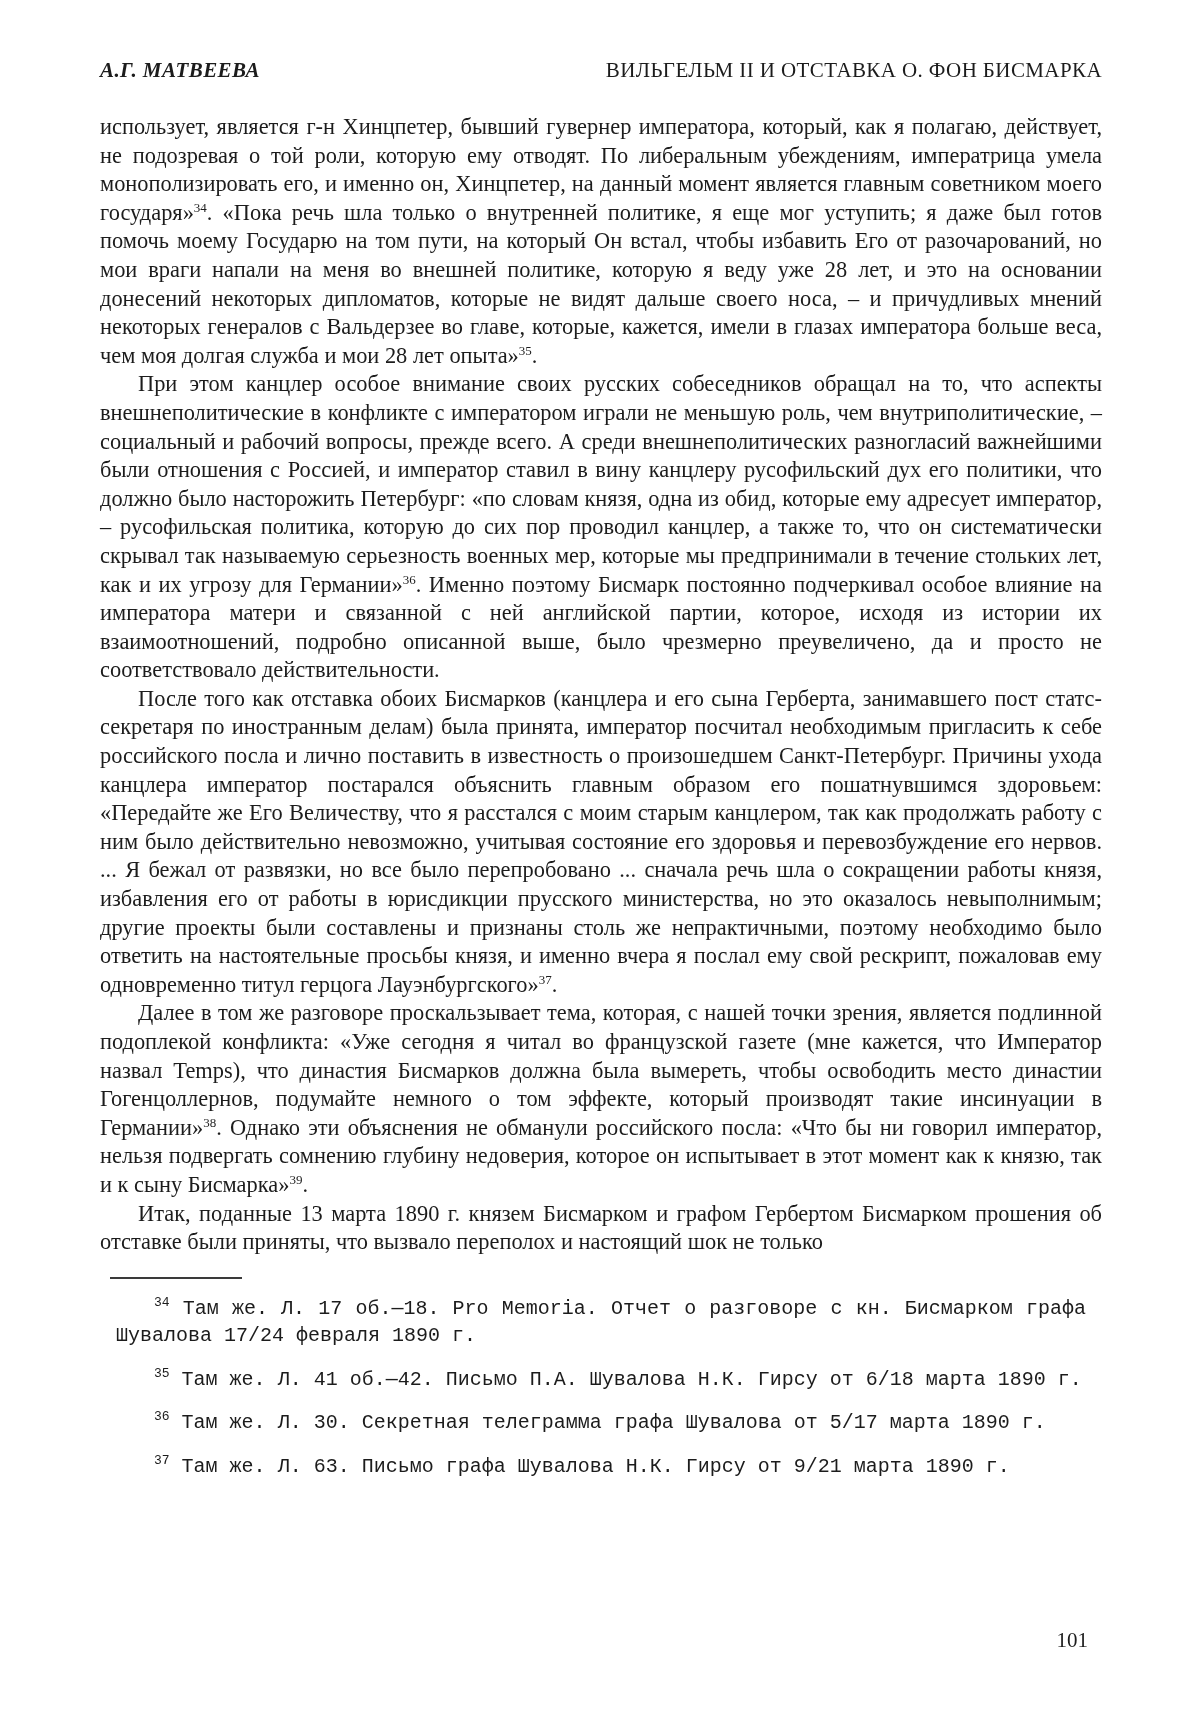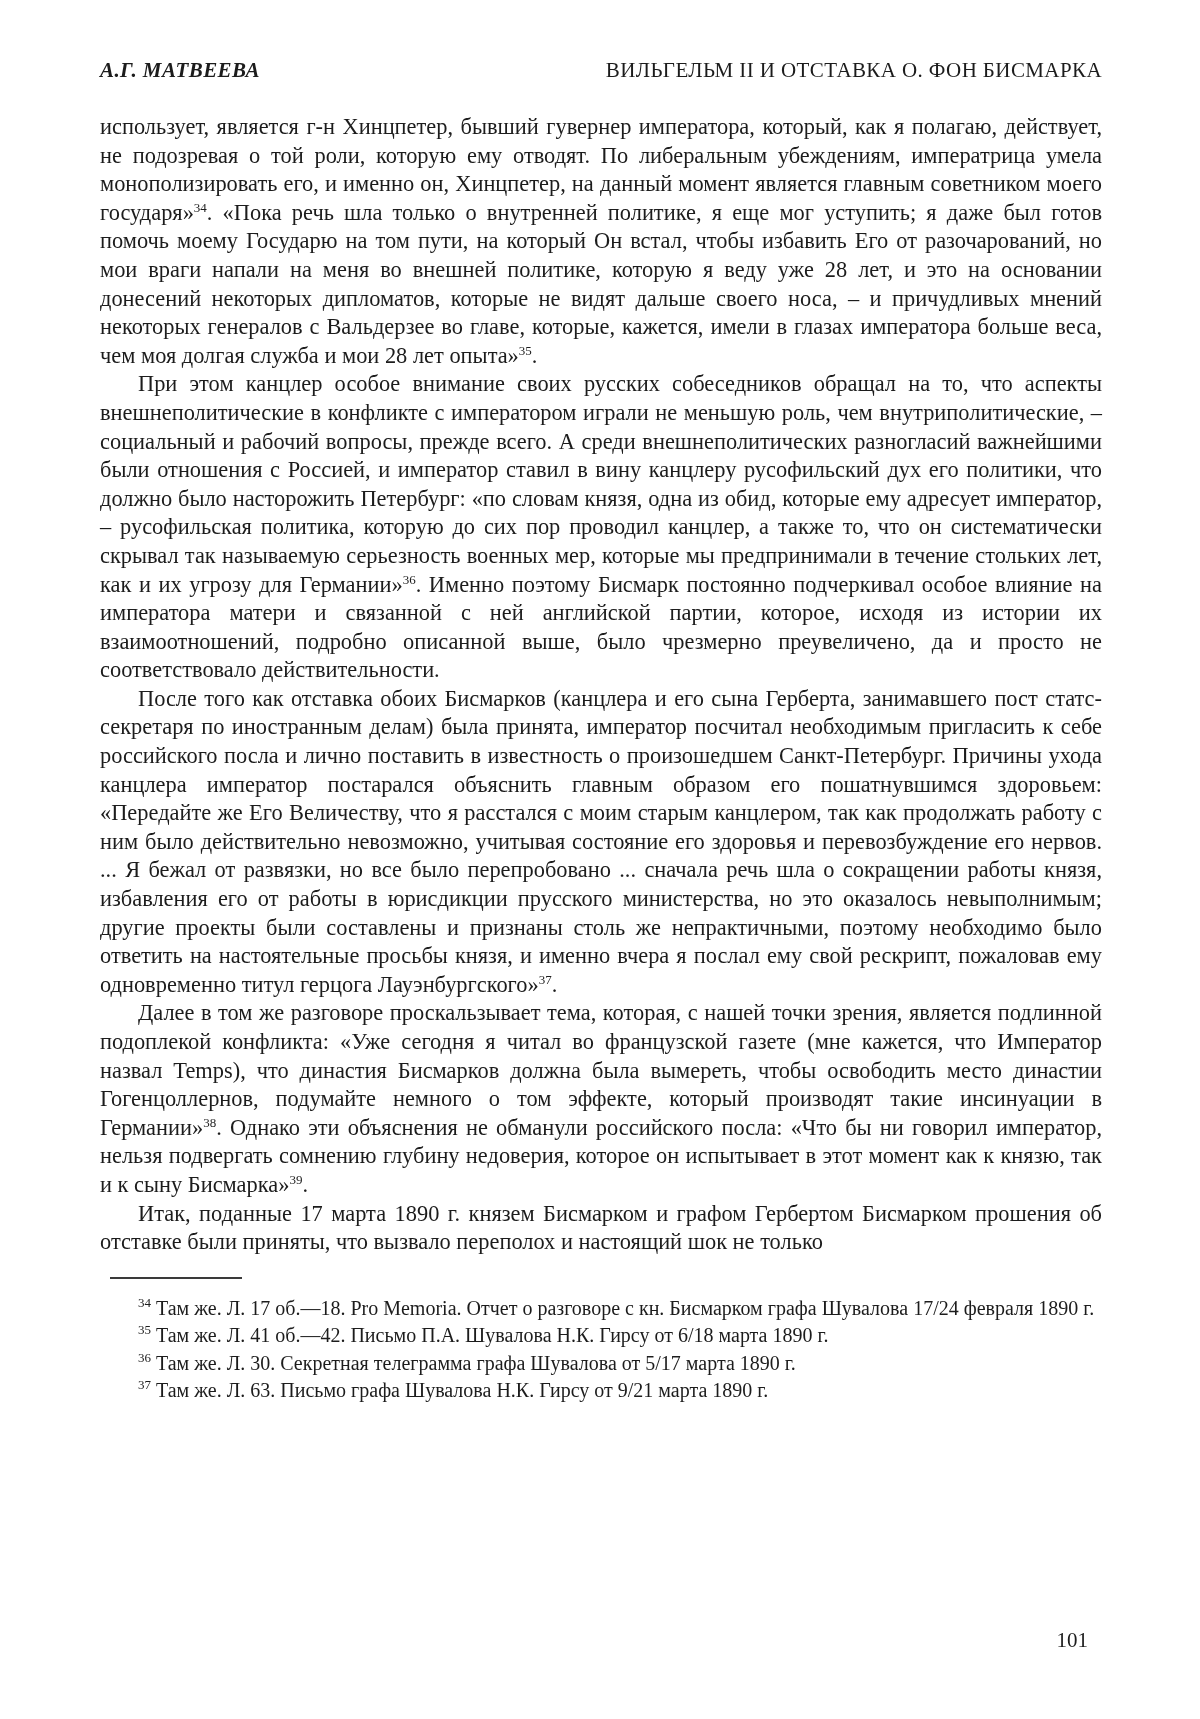--- a/index.html
+++ b/index.html
@@ -97,7 +97,7 @@
         <p class="indent">При этом канцлер особое внимание своих русских собеседников обращал на то, что аспекты внешнеполитические в конфликте с императором играли не меньшую роль, чем внутриполитические, – социальный и рабочий вопросы, прежде всего. А среди внешнеполитических разногласий важнейшими были отношения с Россией, и император ставил в вину канцлеру русофильский дух его политики, что должно было насторожить Петербург: «по словам князя, одна из обид, которые ему адресует император, – русофильская политика, которую до сих пор проводил канцлер, а также то, что он систематически скрывал так называемую серьезность военных мер, которые мы предпринимали в течение стольких лет, как и их угрозу для Германии»<sup class="fn-ref">36</sup>. Именно поэтому Бисмарк постоянно подчеркивал особое влияние на императора матери и связанной с ней английской партии, которое, исходя из истории их взаимоотношений, подробно описанной выше, было чрезмерно преувеличено, да и просто не соответствовало действительности.</p>
         <p class="indent">После того как отставка обоих Бисмарков (канцлера и его сына Герберта, занимавшего пост статс-секретаря по иностранным делам) была принята, император посчитал необходимым пригласить к себе российского посла и лично поставить в известность о произошедшем Санкт-Петербург. Причины ухода канцлера император постарался объяснить главным образом его пошатнувшимся здоровьем: «Передайте же Его Величеству, что я расстался с моим старым канцлером, так как продолжать работу с ним было действительно невозможно, учитывая состояние его здоровья и перевозбуждение его нервов. ... Я  бежал от развязки, но все было перепробовано ... сначала речь шла о сокращении работы князя, избавления его от работы в юрисдикции прусского министерства, но это оказалось невыполнимым; другие проекты были составлены и признаны столь же непрактичными, поэтому необходимо было ответить на настоятельные просьбы князя, и  именно вчера я  послал ему свой рескрипт, пожаловав ему одновременно титул герцога Лауэнбургского»<sup class="fn-ref">37</sup>.</p>
         <p class="indent">Далее в том же разговоре проскальзывает тема, которая, с нашей точки зрения, является подлинной подоплекой конфликта: «Уже сегодня я читал во французской газете (мне кажется, что Император назвал Temps), что династия Бисмарков должна была вымереть, чтобы освободить место династии Гогенцоллернов, подумайте немного о том эффекте, который производят такие инсинуации в Германии»<sup class="fn-ref">38</sup>. Однако эти объяснения не обманули российского посла: «Что бы ни говорил император, нельзя подвергать сомнению глубину недоверия, которое он испытывает в этот момент как к князю, так и к сыну Бисмарка»<sup class="fn-ref">39</sup>.</p>
-        <p class="indent">Итак, поданные 17 марта 1890 г. князем Бисмарком и графом Гербертом Бисмарком прошения об отставке были приняты, что вызвало переполох и настоящий шок не только</p>
+        <p class="indent">Итак, поданные 13 марта 1890 г. князем Бисмарком и графом Гербертом Бисмарком прошения об отставке были приняты, что вызвало переполох и настоящий шок не только</p>
       </div>
 
     <hr class="footnote-sep">

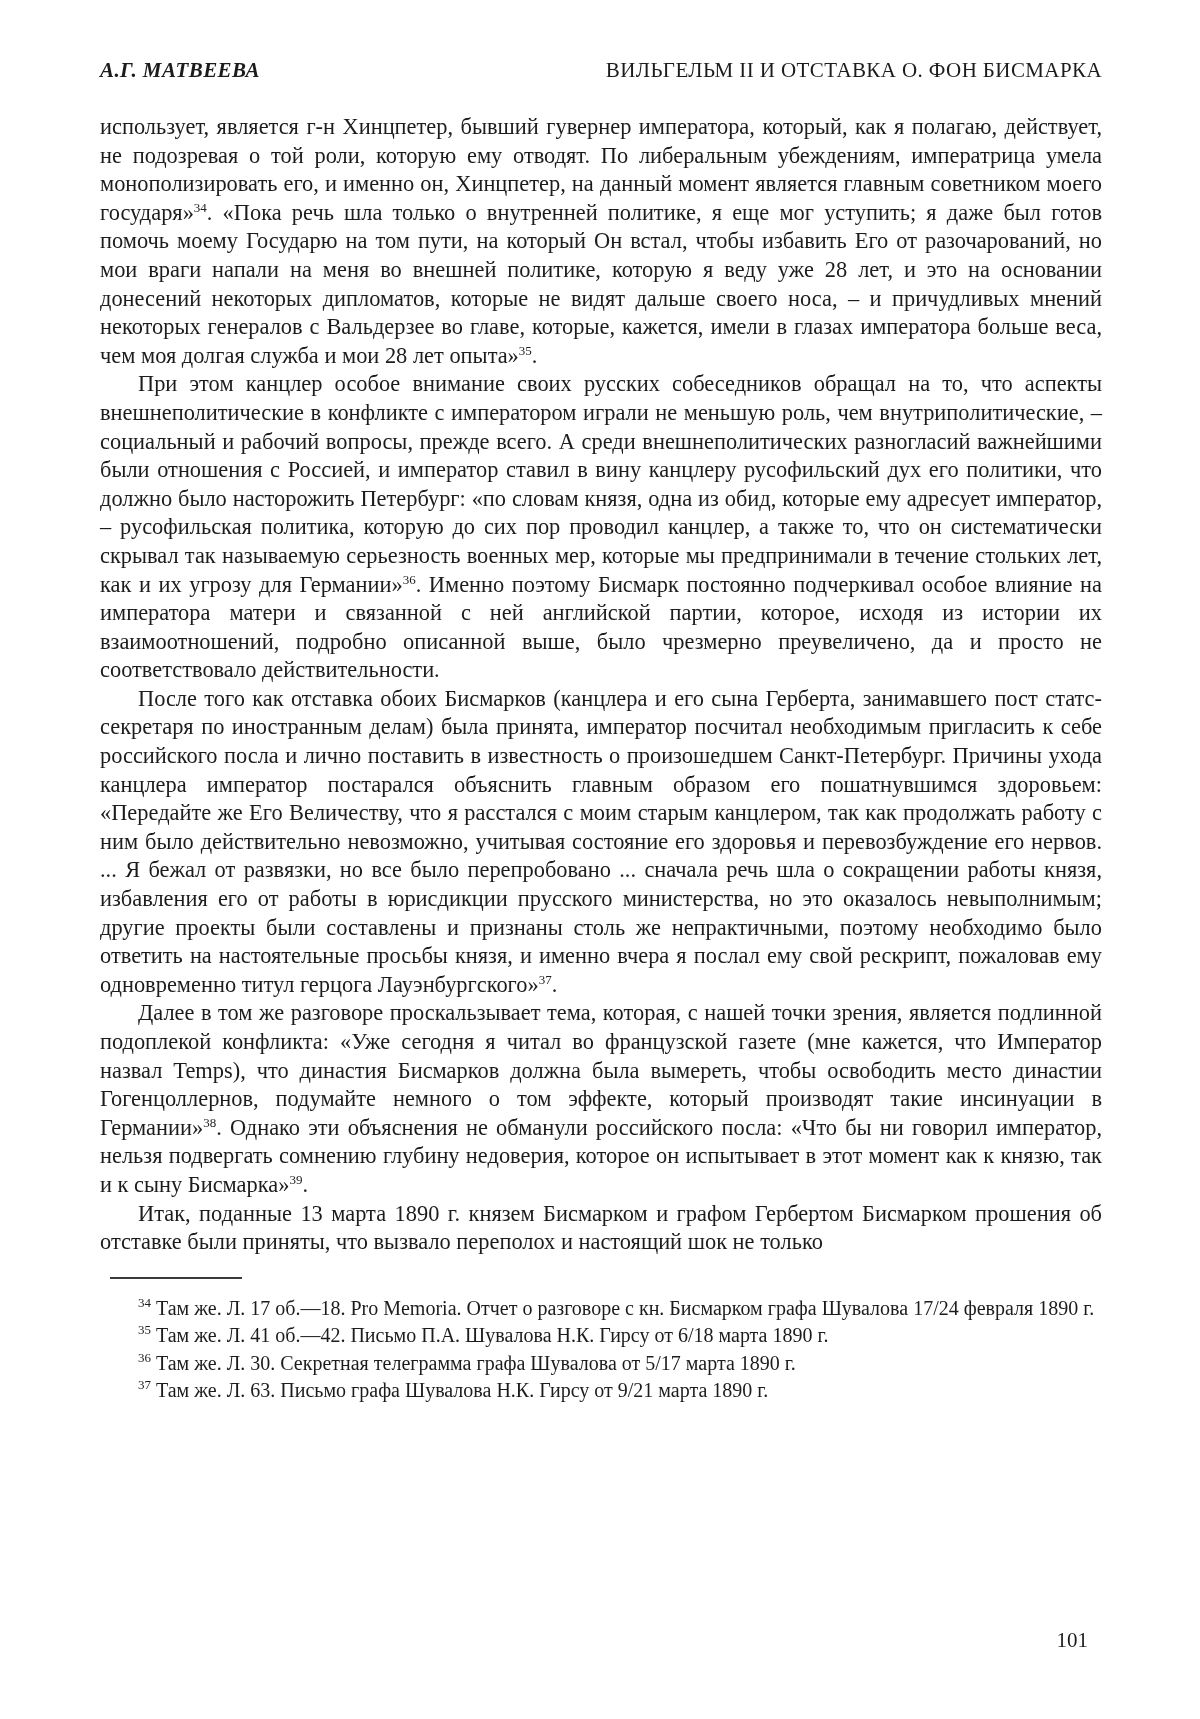--- a/index.html
+++ b/index.html
@@ -63,11 +63,12 @@
     margin: 20px 0 16px 10px;
   }
   .footnotes p {
-    margin: 0;
+    margin: 16px;
     font-size: 20px;
     line-height: 27.5px;
     text-align: justify;
     text-indent: 38px;
+    font-family: Liberation Mono, monospace;
   }
   .footnotes sup.fn-num {
     font-size: 13px;

